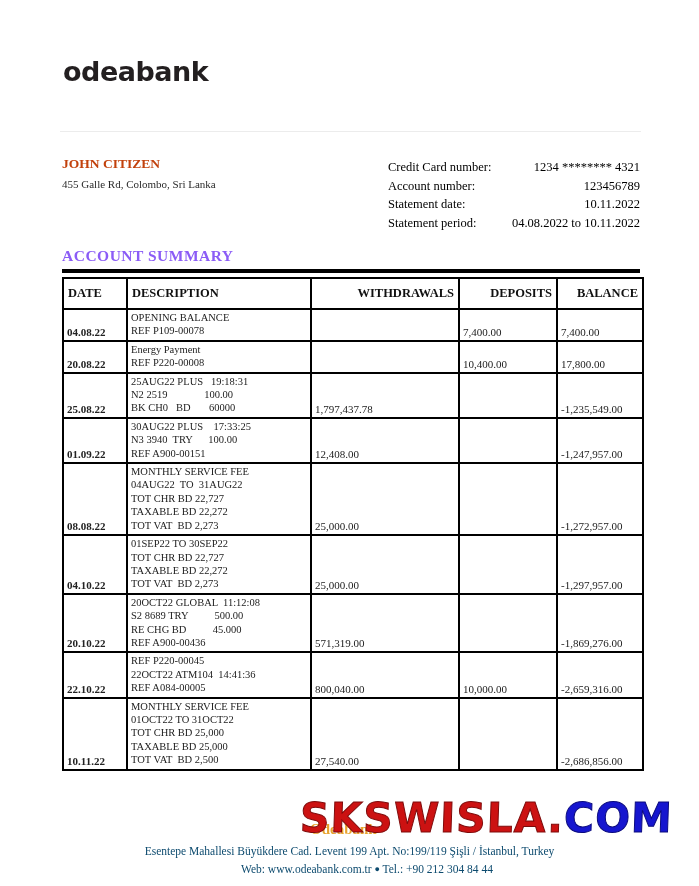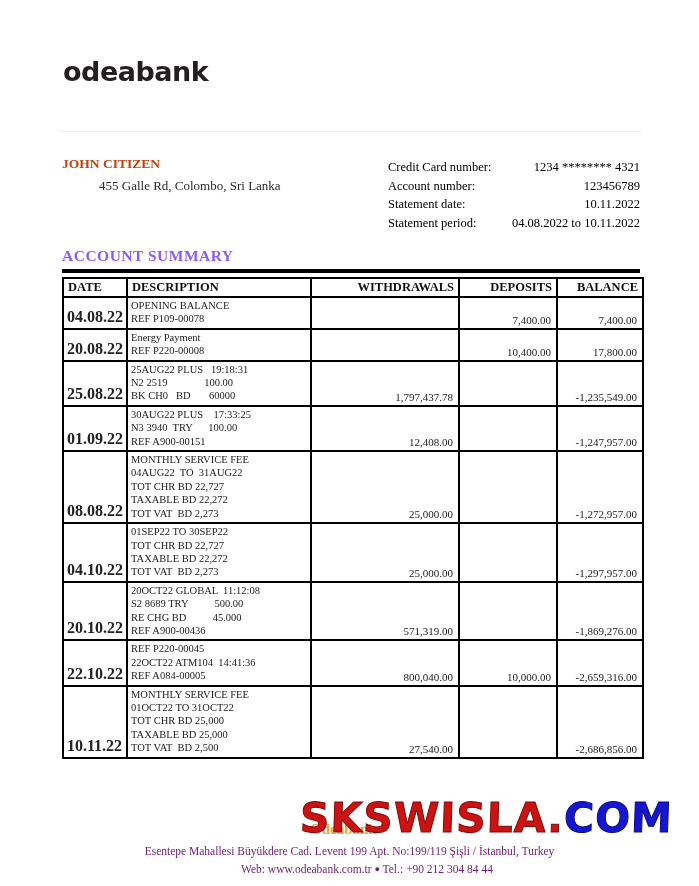--- a/index.html
+++ b/index.html
@@ -26,7 +26,7 @@
     display: flex; justify-content: space-between;
   }
   .customer-name { font-weight: bold; font-size: 13.5px; color: #c2410c; margin-bottom: 6px; }
-  .customer-address { font-size: 13px; color: #2a2a2a; margin-left: 37px; }
+  .customer-address { font-size: 11px; color: #2a2a2a; }
   .account-info { width: 252px; margin-top: 2px; }
   .account-info-row { display: flex; justify-content: space-between; font-size: 12.5px; line-height: 18.5px; color: #000000; }
   .account-info-row .val { text-align: right; white-space: nowrap; }

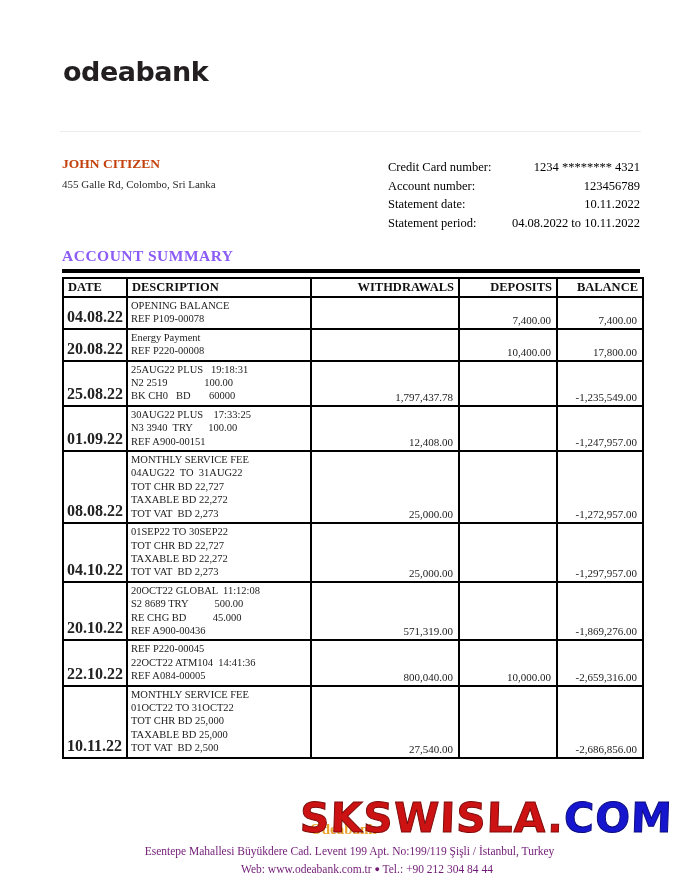--- a/index.html
+++ b/index.html
@@ -48,7 +48,7 @@
   }
   table.stmt th {
     font-size: 12.5px; font-weight: bold; color: #111;
-    padding: 1px 4px;
+    padding: 7px 4px;
     text-align: left;
   }
   table.stmt th.num { text-align: right; }

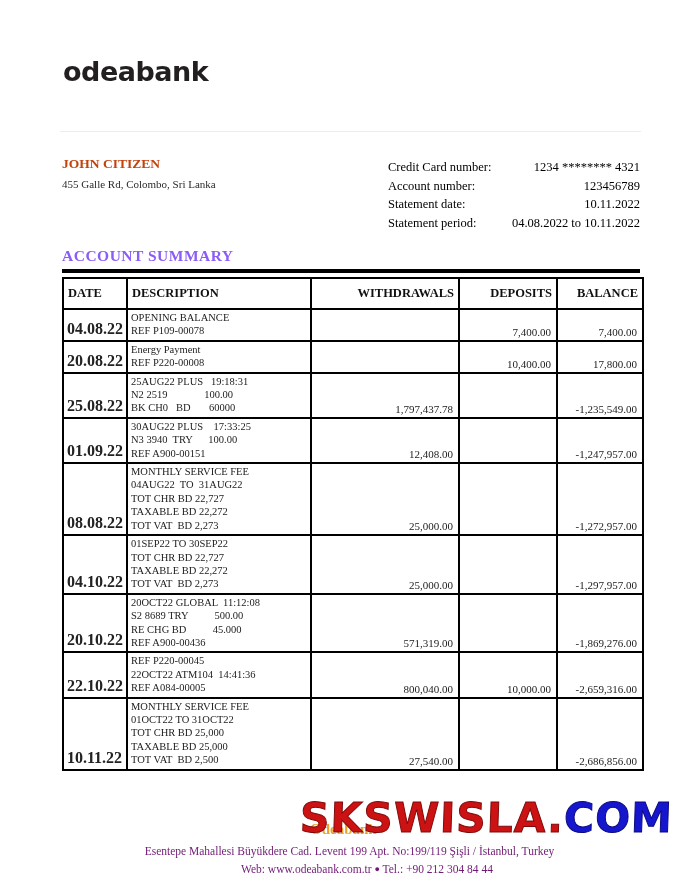--- a/index.html
+++ b/index.html
@@ -59,7 +59,7 @@
   col.c-bal  { width: 86px;  }
   td.td-date {
     vertical-align: bottom;
-    font-weight: bold; font-size: 16px;
+    font-weight: bold; font-size: 11px;
     padding: 1px 3px 2px 3px;
     white-space: nowrap;
     border-radius: 9px;

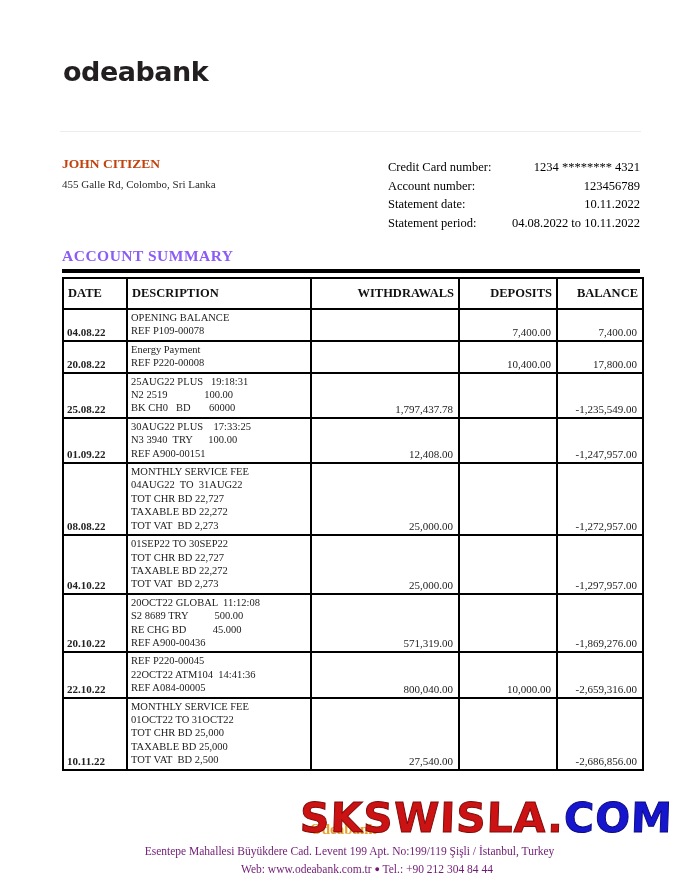--- a/index.html
+++ b/index.html
@@ -73,7 +73,7 @@
   td.td-amt {
     vertical-align: bottom;
     font-size: 11px;
-    text-align: right;
+    text-align: left;
     padding: 0 5px 2px 3px;
     white-space: nowrap;
   }

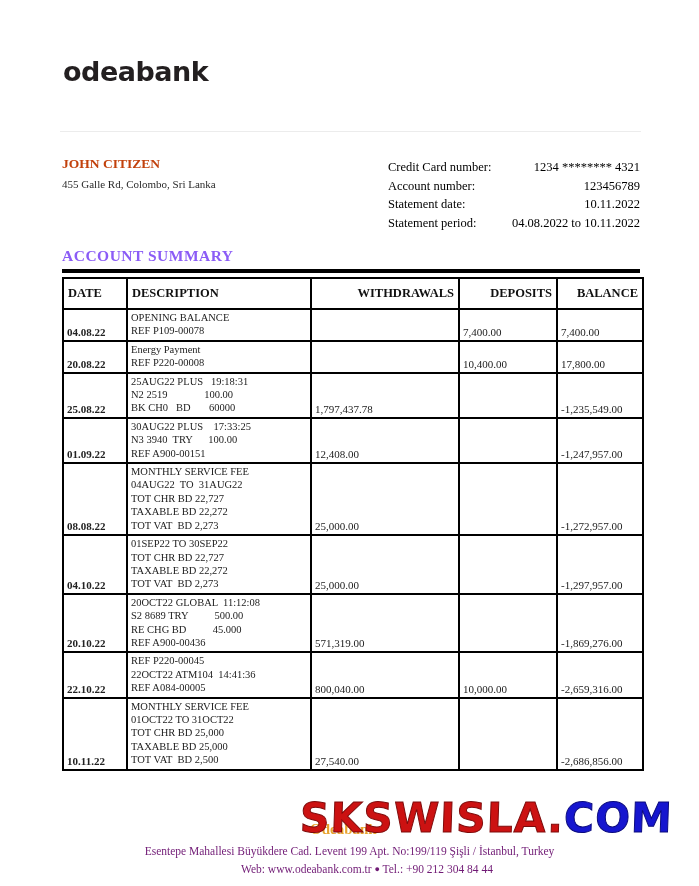--- a/index.html
+++ b/index.html
@@ -95,7 +95,7 @@
   .wm-blue { -webkit-text-stroke: 1px #0a0a7d; }
   .footer {
     position: absolute; left: 0; top: 843px; width: 699px;
-    text-align: center; color: #701a75;
+    text-align: center; color: #0c4a6e;
   }
   .footer-address { font-size: 11.5px; line-height: 17px; }
   .footer-contact { font-size: 11.5px; line-height: 18px; margin-left: 35px; }

